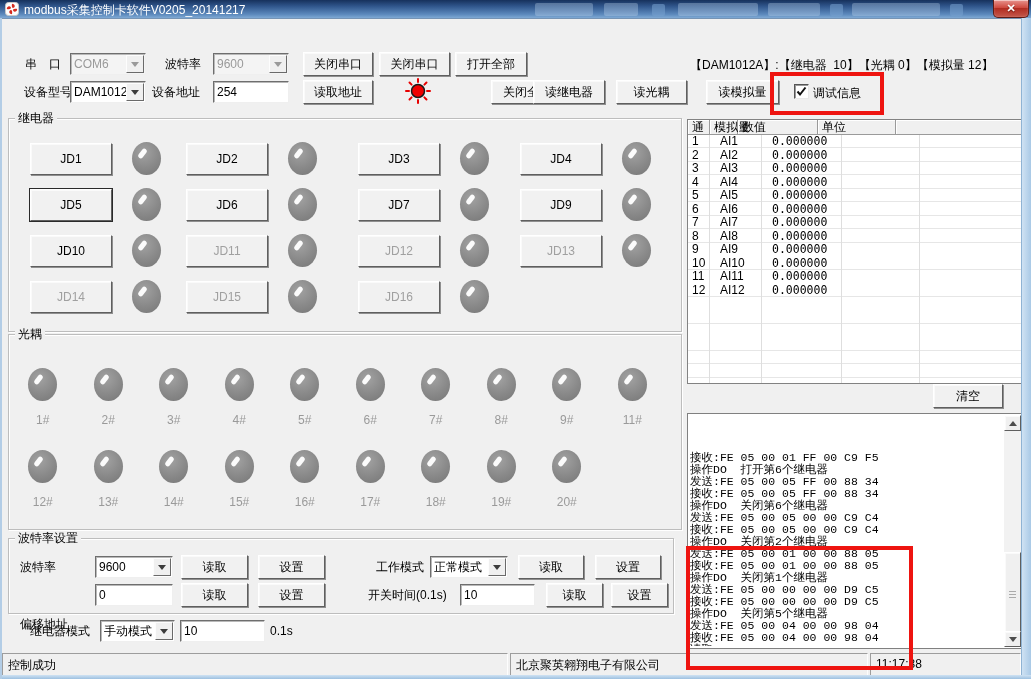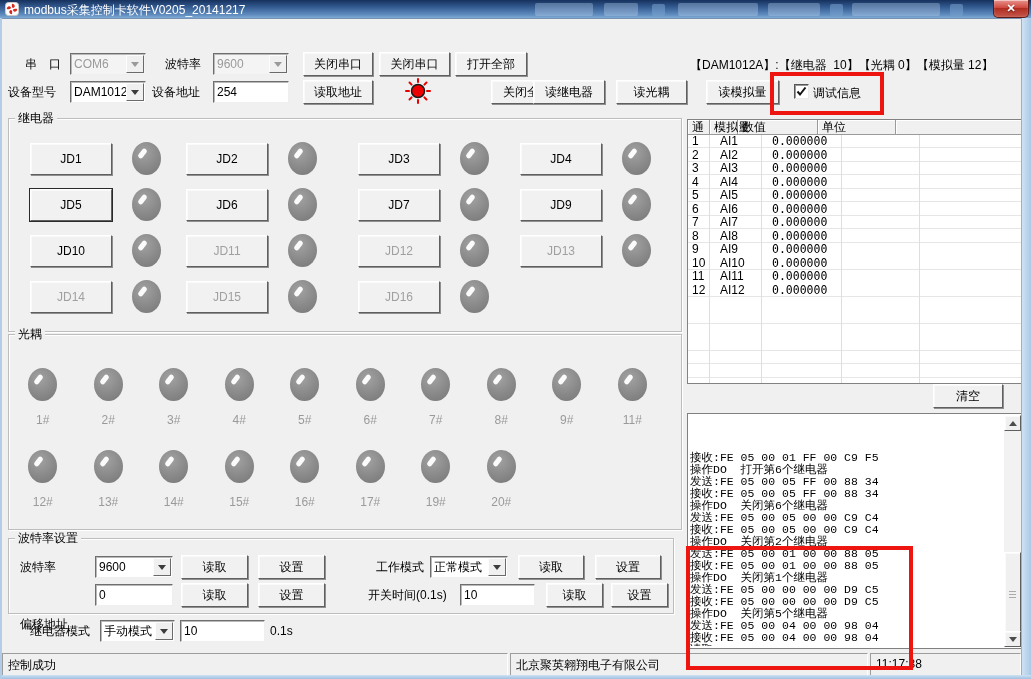--- a/index.html
+++ b/index.html
@@ -152,7 +152,7 @@
   <div class="btn" style="left:455px;top:52px;width:70px;height:22px;">打开全部</div>
   <span class="label" style="left:690px;top:58px;">【DAM1012A】:【继电器  10】【光耦 0】【模拟量 12】</span>
 
-  <span class="label" style="left:8px;top:85px;">设备型号</span>
+  <span class="label" style="left:24px;top:85px;">设备型号</span>
   <div class="combo" style="left:70px;top:81px;width:71px;height:20px;">
     <span>DAM1012A</span>
     <span class="arrow-btn"><span class="tri-down"></span></span>

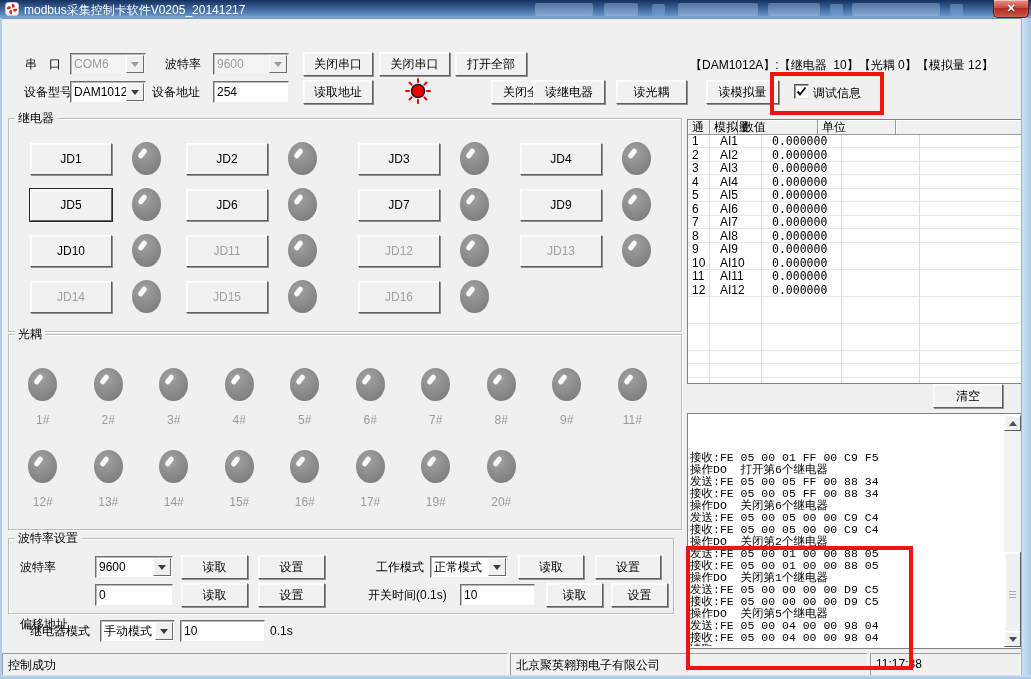--- a/index.html
+++ b/index.html
@@ -356,6 +356,10 @@
         <div class="opto-label">17#</div>
       </div>
 
+      <div class="opto-cell">
+        <div class="led"></div>
+        <div class="opto-label">18#</div>
+      </div>
 
       <div class="opto-cell">
         <div class="led"></div>

